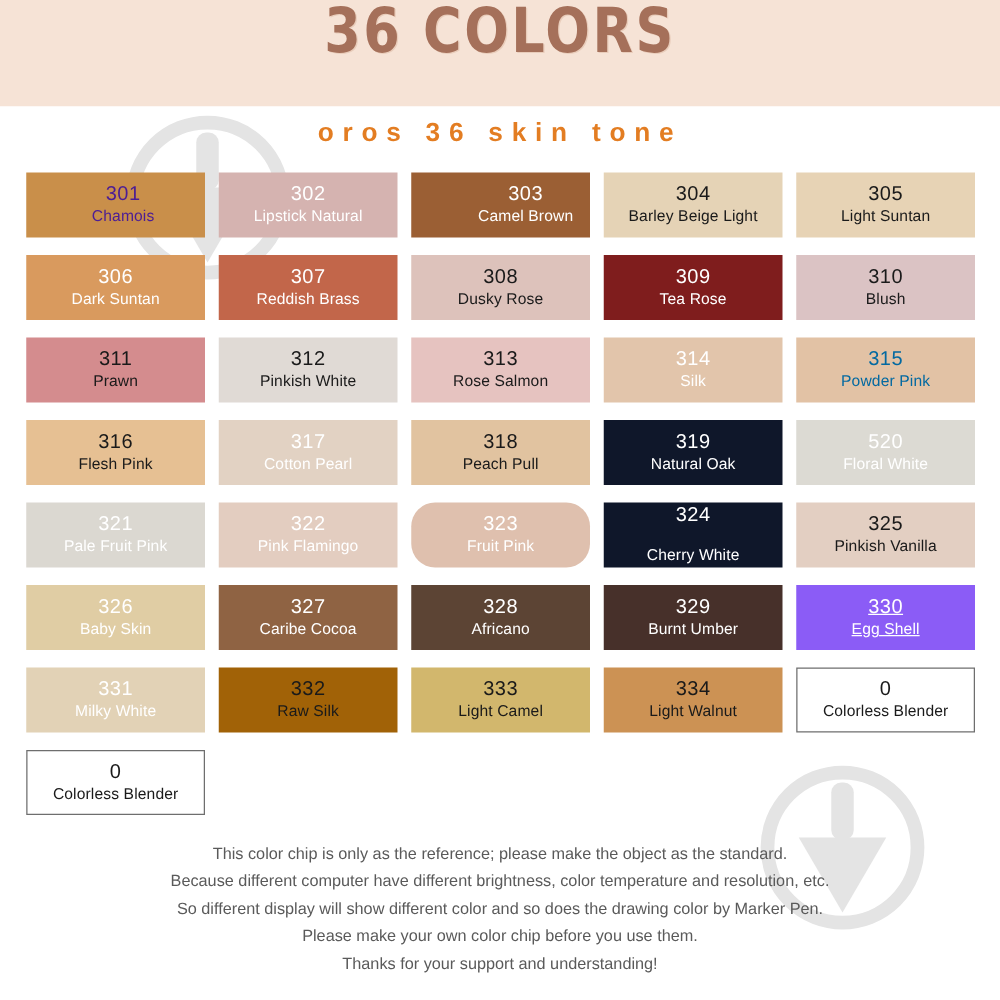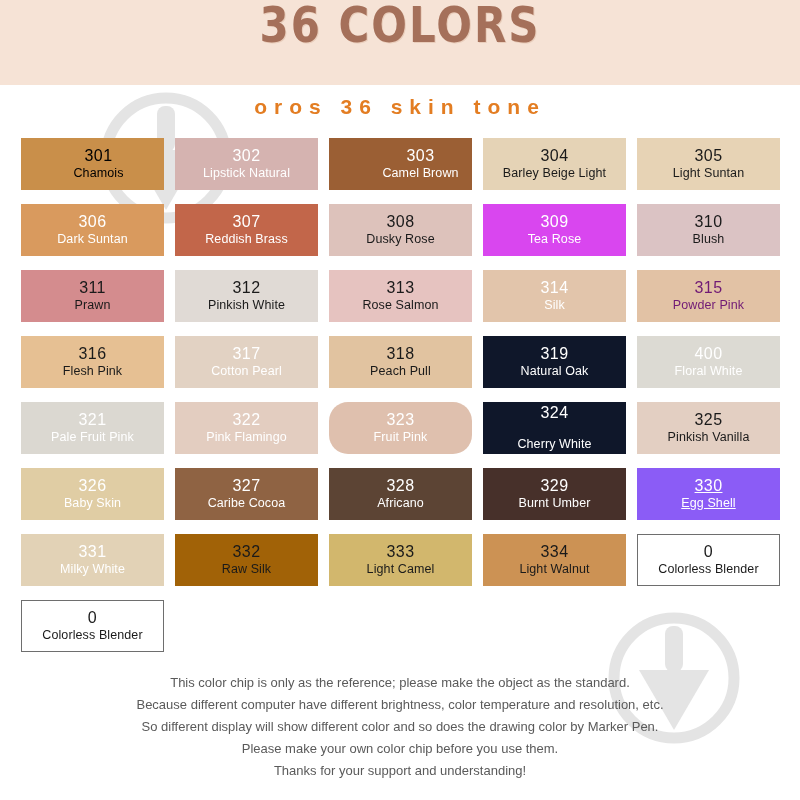--- a/index.html
+++ b/index.html
@@ -146,7 +146,7 @@
 </div>
 
 <div id="swatch-grid">
-    <div class="swatch" style="background: rgb(201, 143, 74); color: #000000; padding-left: 12px;">
+    <div class="swatch" style="background: rgb(201, 143, 74); color: #4c1d95; padding-left: 12px;">
       <div class="code">301</div>
       <div class="name">Chamois</div>
     </div>

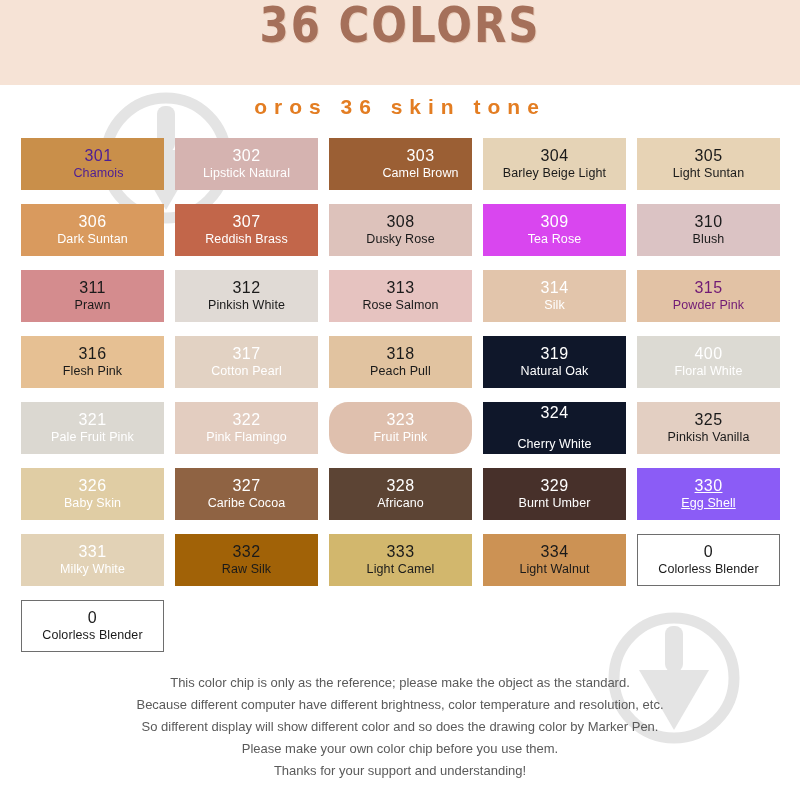--- a/index.html
+++ b/index.html
@@ -178,7 +178,7 @@
       <div class="code">308</div>
       <div class="name">Dusky Rose</div>
     </div>
-    <div class="swatch" style="background: #d946ef; color: rgb(255, 255, 255);">
+    <div class="swatch" style="background: #7f1d1d; color: rgb(255, 255, 255);">
       <div class="code">309</div>
       <div class="name">Tea Rose</div>
     </div>

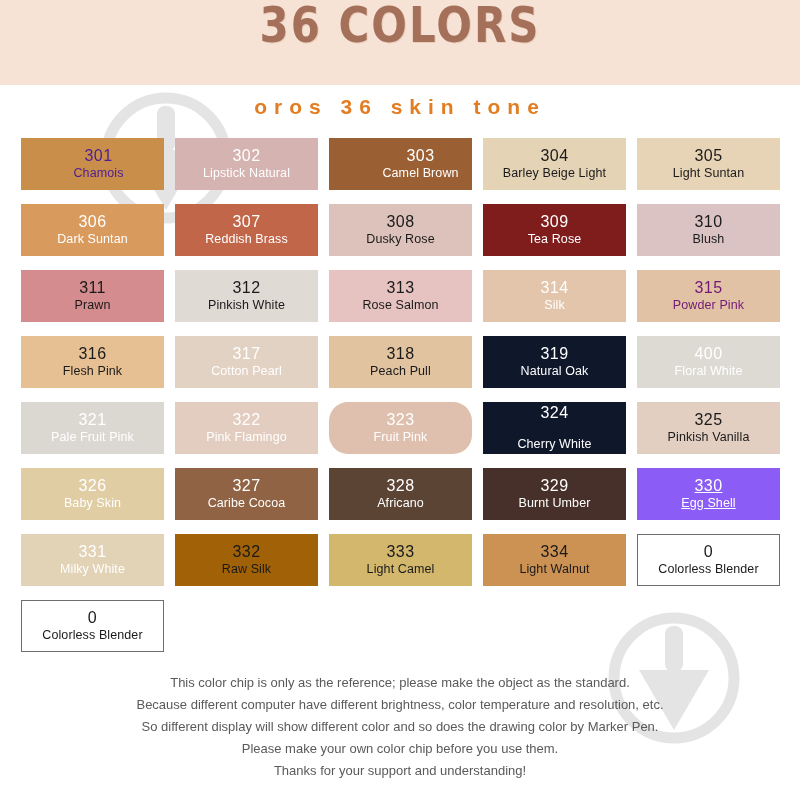--- a/index.html
+++ b/index.html
@@ -202,7 +202,7 @@
       <div class="code">314</div>
       <div class="name">Silk</div>
     </div>
-    <div class="swatch" style="background: rgb(226, 194, 165); color: #701a75;">
+    <div class="swatch" style="background: rgb(226, 194, 165); color: #0369a1;">
       <div class="code">315</div>
       <div class="name">Powder Pink</div>
     </div>

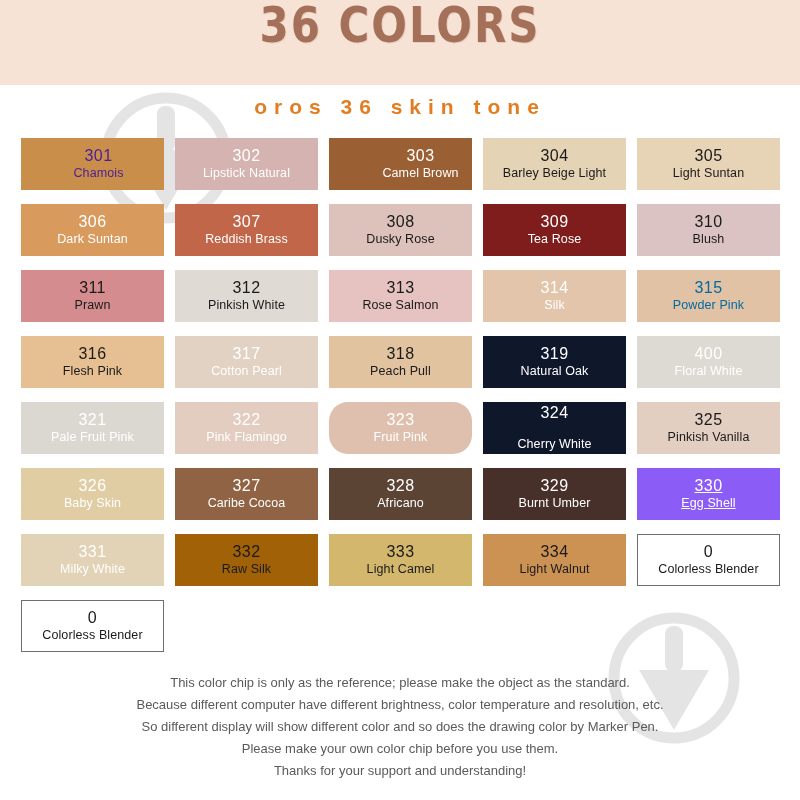--- a/index.html
+++ b/index.html
@@ -223,7 +223,7 @@
       <div class="name">Natural Oak</div>
     </div>
     <div class="swatch" style="background: rgb(220, 218, 211); color: rgb(255, 255, 255);">
-      <div class="code">400</div>
+      <div class="code">520</div>
       <div class="name">Floral White</div>
     </div>
     <div class="swatch" style="background: rgb(219, 216, 209); color: rgb(255, 255, 255);">

